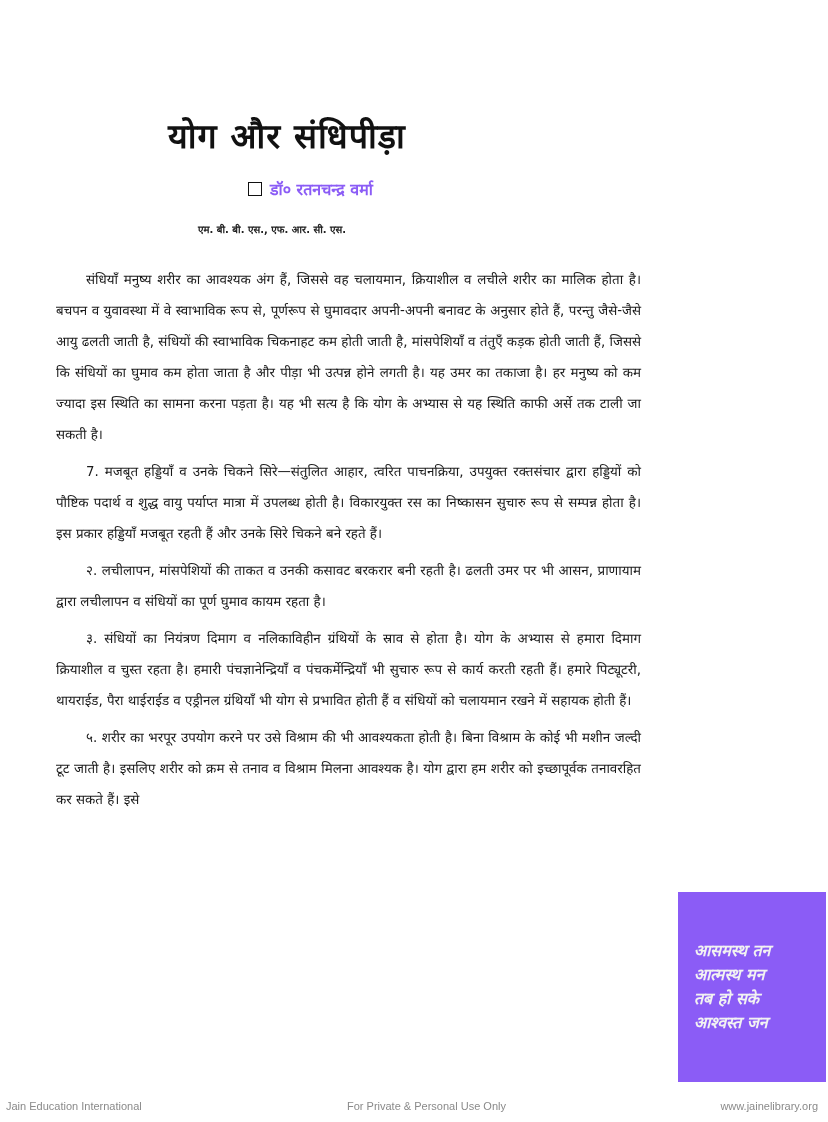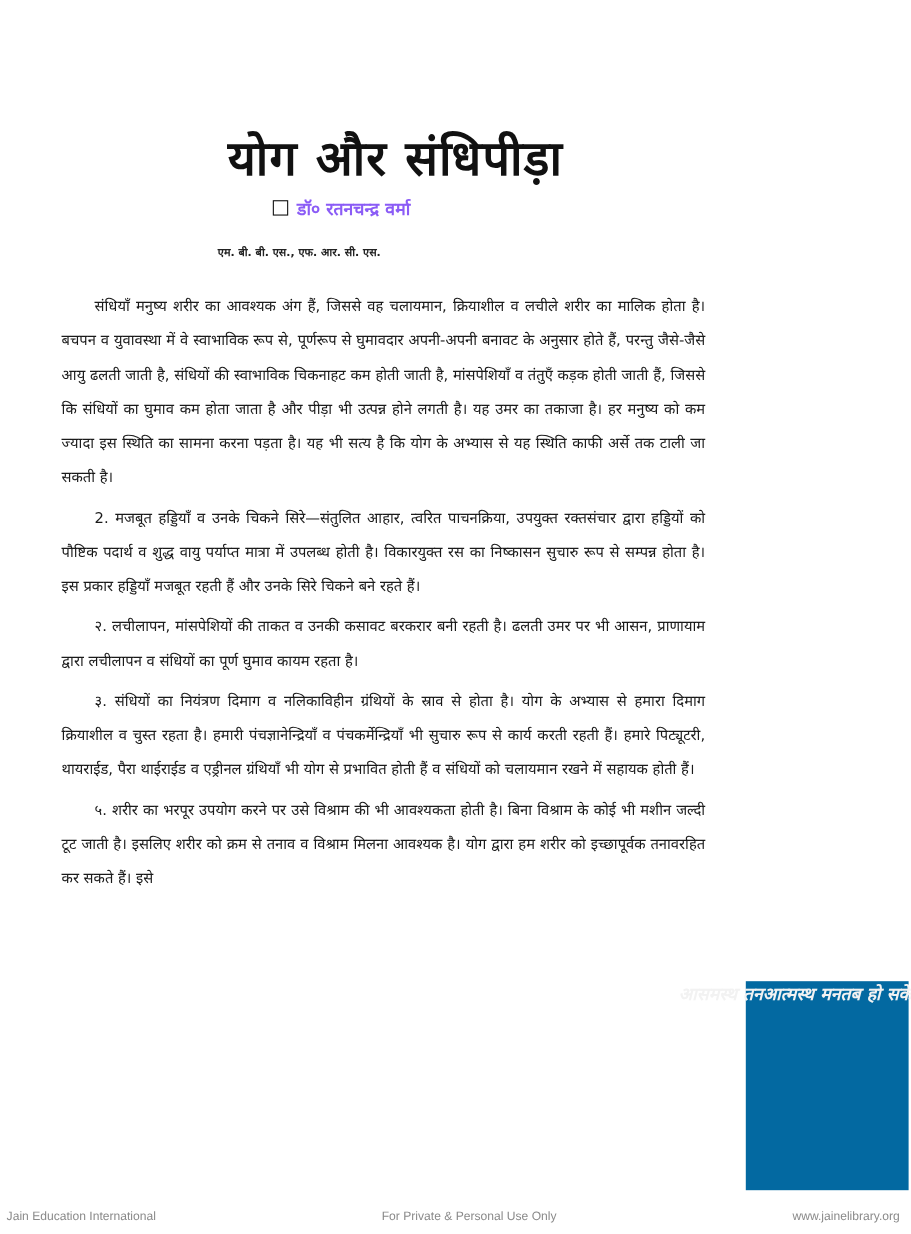--- a/index.html
+++ b/index.html
@@ -9,8 +9,8 @@
   }
   .title {
     position: absolute; left: 168px; top: 112px; width: 460px;
-    font-size: 44px; font-weight: bold; letter-spacing: 1px; color: #111;
-    font-family: "DejaVu Sans", sans-serif; white-space: nowrap; margin-left: 39px;
+    font-size: 34px; font-weight: bold; letter-spacing: 1px; color: #111;
+    font-family: "DejaVu Sans", sans-serif; white-space: nowrap;
   }
   .author {
     position: absolute; left: 248px; top: 178px; font-size: 16px; font-weight: bold; color: #8b5cf6;

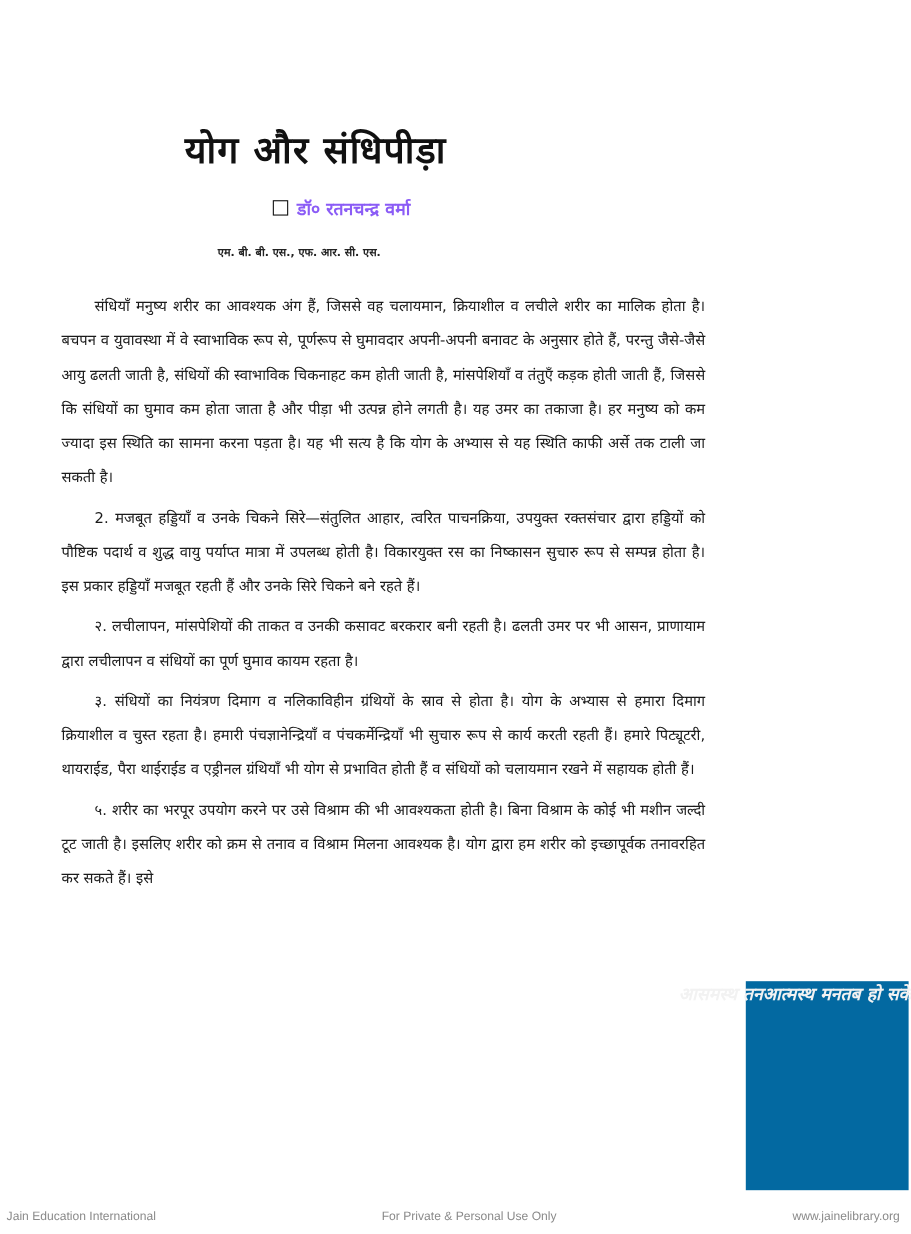--- a/index.html
+++ b/index.html
@@ -59,7 +59,7 @@
 
 <div class="body-text">
   <p>संधियाँ मनुष्य शरीर का आवश्यक अंग हैं, जिससे वह चलायमान, क्रियाशील व लचीले शरीर का मालिक होता है। बचपन व युवावस्था में वे स्वाभाविक रूप से, पूर्णरूप से घुमावदार अपनी-अपनी बनावट के अनुसार होते हैं, परन्तु जैसे-जैसे आयु ढलती जाती है, संधियों की स्वाभाविक चिकनाहट कम होती जाती है, मांसपेशियाँ व तंतुएँ कड़क होती जाती हैं, जिससे कि संधियों का घुमाव कम होता जाता है और पीड़ा भी उत्पन्न होने लगती है। यह उमर का तकाजा है। हर मनुष्य को कम ज्यादा इस स्थिति का सामना करना पड़ता है। यह भी सत्य है कि योग के अभ्यास से यह स्थिति काफी अर्से तक टाली जा सकती है।</p>
-  <p>2. मजबूत हड्डियाँ व उनके चिकने सिरे—संतुलित आहार, त्वरित पाचनक्रिया, उपयुक्त रक्तसंचार द्वारा हड्डियों को पौष्टिक पदार्थ व शुद्ध वायु पर्याप्त मात्रा में उपलब्ध होती है। विकारयुक्त रस का निष्कासन सुचारु रूप से सम्पन्न होता है। इस प्रकार हड्डियाँ मजबूत रहती हैं और उनके सिरे चिकने बने रहते हैं।</p>
+  <p>7. मजबूत हड्डियाँ व उनके चिकने सिरे—संतुलित आहार, त्वरित पाचनक्रिया, उपयुक्त रक्तसंचार द्वारा हड्डियों को पौष्टिक पदार्थ व शुद्ध वायु पर्याप्त मात्रा में उपलब्ध होती है। विकारयुक्त रस का निष्कासन सुचारु रूप से सम्पन्न होता है। इस प्रकार हड्डियाँ मजबूत रहती हैं और उनके सिरे चिकने बने रहते हैं।</p>
   <p>२. लचीलापन, मांसपेशियों की ताकत व उनकी कसावट बरकरार बनी रहती है। ढलती उमर पर भी आसन, प्राणायाम द्वारा लचीलापन व संधियों का पूर्ण घुमाव कायम रहता है।</p>
   <p>३. संधियों का नियंत्रण दिमाग व नलिकाविहीन ग्रंथियों के स्राव से होता है। योग के अभ्यास से हमारा दिमाग क्रियाशील व चुस्त रहता है। हमारी पंचज्ञानेन्द्रियाँ व पंचकर्मेन्द्रियाँ भी सुचारु रूप से कार्य करती रहती हैं। हमारे पिट्यूटरी, थायराईड, पैरा थाईराईड व एड्रीनल ग्रंथियाँ भी योग से प्रभावित होती हैं व संधियों को चलायमान रखने में सहायक होती हैं।</p>
   <p>५. शरीर का भरपूर उपयोग करने पर उसे विश्राम की भी आवश्यकता होती है। बिना विश्राम के कोई भी मशीन जल्दी टूट जाती है। इसलिए शरीर को क्रम से तनाव व विश्राम मिलना आवश्यक है। योग द्वारा हम शरीर को इच्छापूर्वक तनावरहित कर सकते हैं। इसे</p>

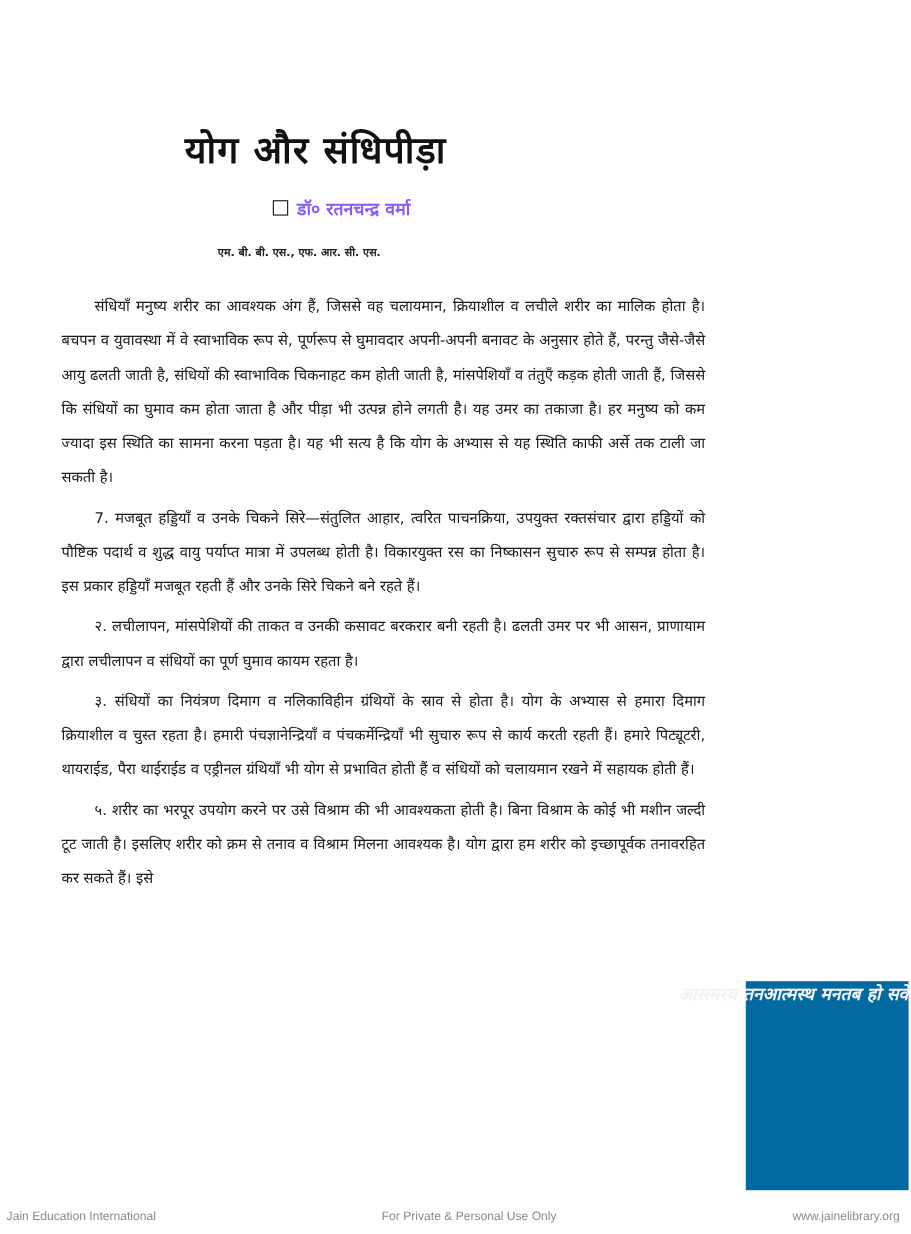--- a/index.html
+++ b/index.html
@@ -29,8 +29,8 @@
   .body-text p { margin: 0 0 6px 0; text-indent: 30px; }
   .body-text p.tight { margin-bottom: 2px; }
   .sidebox {
-    position: absolute; left: 678px; top: 892px; width: 148px; height: 190px; background: #0369a1;
-    display: flex; flex-direction: row; justify-content: center; align-items: flex-start;
+    position: absolute; left: 678px; top: 892px; width: 148px; height: 190px; background: #8b5cf6;
+    display: flex; flex-direction: column; justify-content: center; align-items: flex-start;
     padding-left: 16px; box-sizing: border-box;
   }
   .sidebox .verse-line {

